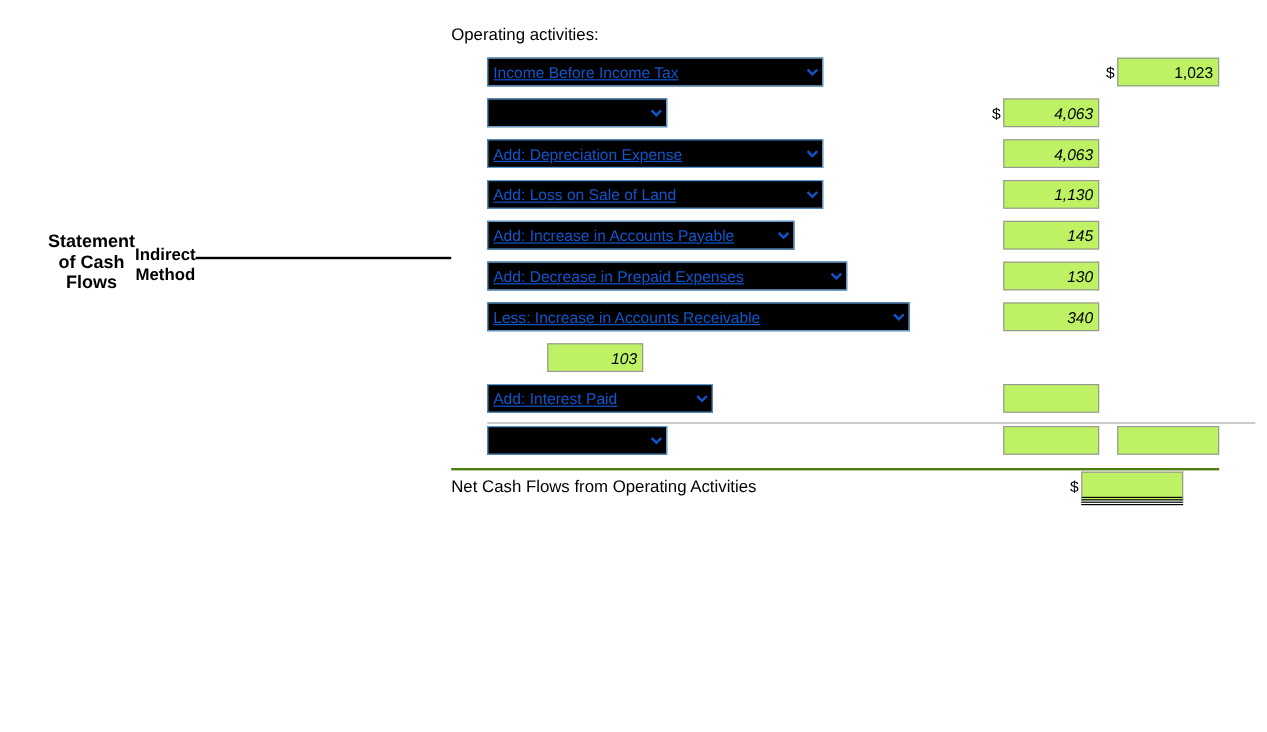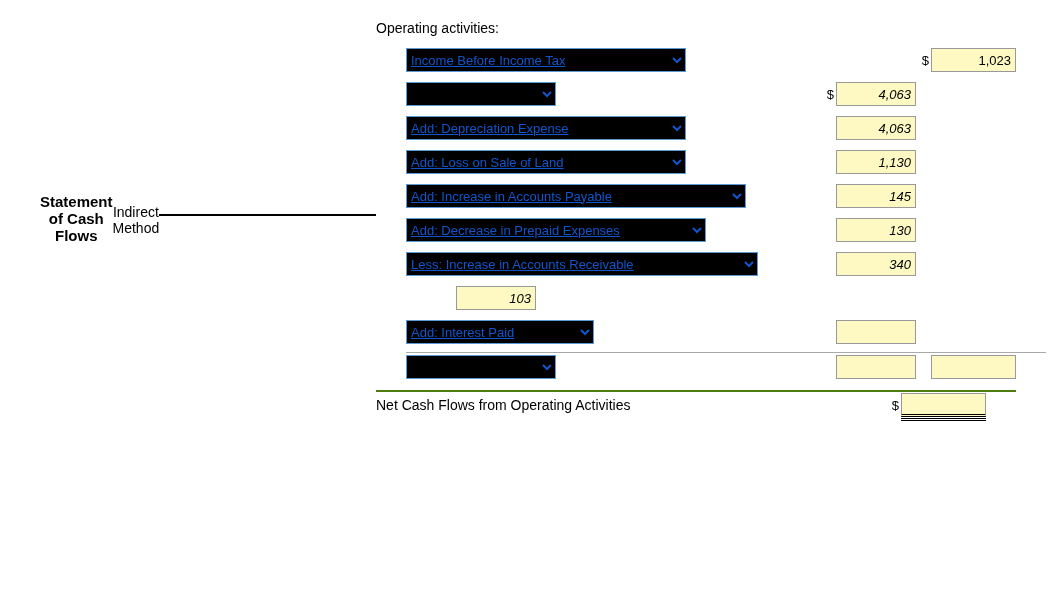--- a/index.html
+++ b/index.html
@@ -63,7 +63,7 @@
     }
     .input-field {
       border: 1px solid #999;
-      background: #fef9c3;
+      background: #bef264;
       height: 24px;
       text-align: right;
       font-size: 13px;

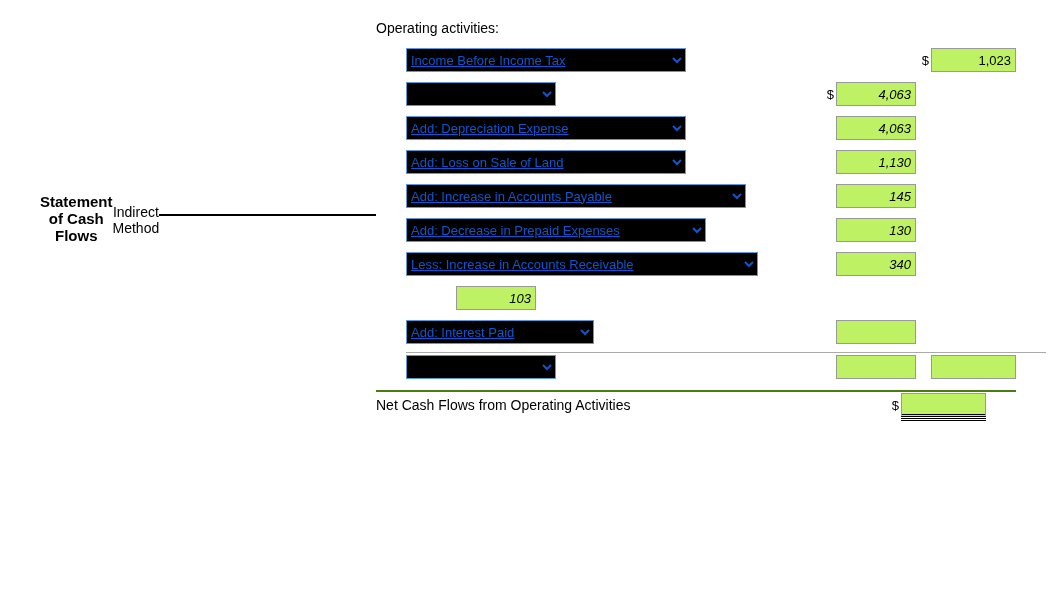--- a/index.html
+++ b/index.html
@@ -194,7 +194,7 @@
 
     <div class="layout-row row-indent">
       <div class="label-area">
-        <select class="select-field" style="width:340px;">
+        <select class="select-field" style="width:256px;">
           <option>Add: Increase in Accounts Payable</option>
           <option>Income Before Income Tax</option>
           <option>Add: Depreciation Expense</option>

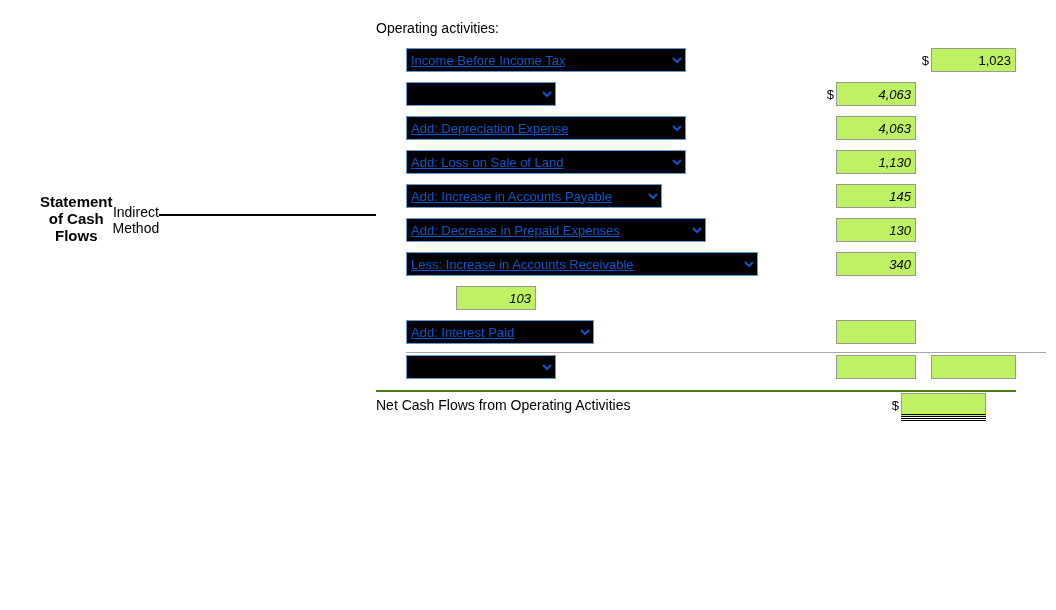--- a/index.html
+++ b/index.html
@@ -24,7 +24,7 @@
       margin-bottom: 8px;
     }
     .subtitle {
-      font-weight: normal;
+      font-weight: bold;
       font-size: 14px;
       text-align: center;
       margin-bottom: 4px;

